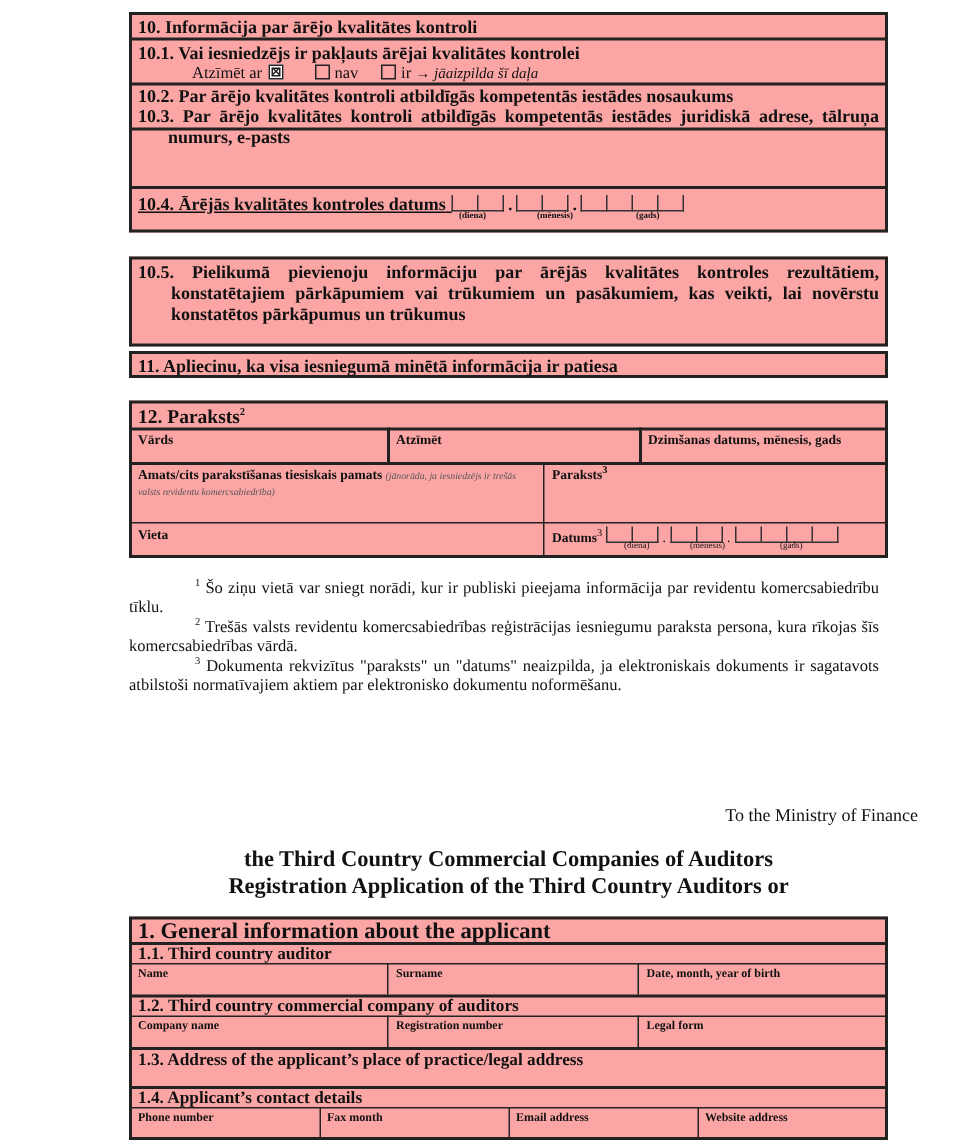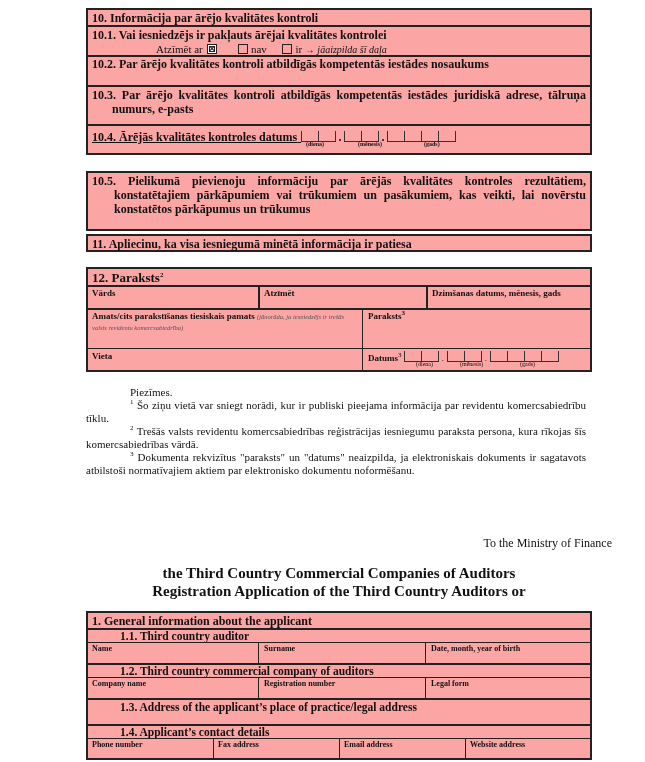--- a/index.html
+++ b/index.html
@@ -10,7 +10,7 @@
   .row { position: absolute; left: 0; right: 0; box-sizing: border-box; }
   .hline { position: absolute; left: 0; right: 0; height: 0; border-top: 2px solid #222; }
   .b { font-weight: bold; }
-  .t11 { font-size: 11.5px; line-height: 14px; margin-left: 28px; }
+  .t11 { font-size: 11.5px; line-height: 14px; }
   .t12 { font-size: 12px; line-height: 14px; }
   .t9 { font-size: 9px; line-height: 11px; }
   .t8 { font-size: 8px; line-height: 10px; }

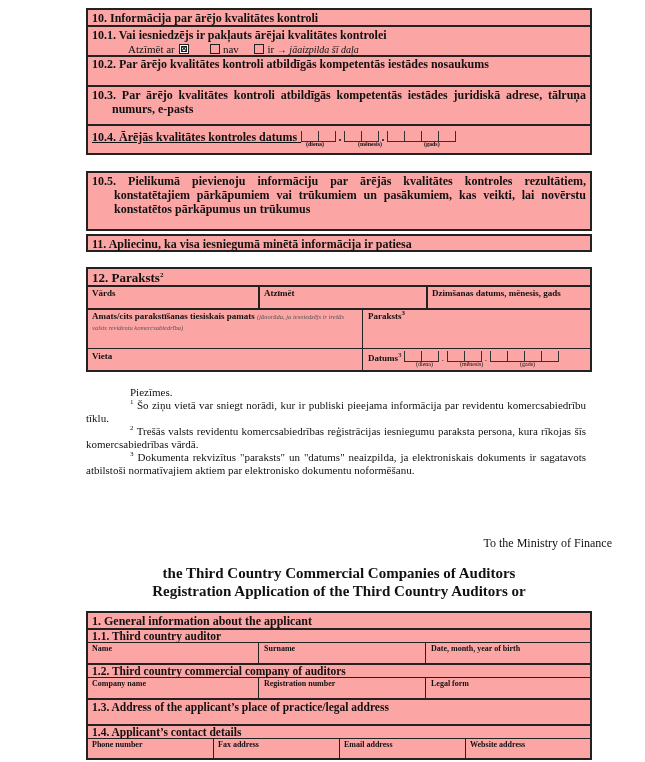--- a/index.html
+++ b/index.html
@@ -52,7 +52,7 @@
   <div class="row t12 b" style="top:47px; left:4px; right:4px;">10.2. Par ārējo kvalitātes kontroli atbildīgās kompetentās iestādes nosaukums</div>
   <div class="hline" style="top:75px;"></div>
 
-  <div class="row t12 b just" style="top:78px; left:4px; right:4px; padding-left:20px; text-indent:-20px;">10.3. Par ārējo kvalitātes kontroli atbildīgās kompetentās iestādes juridiskā adrese, tālruņa numurs, e-pasts</div>
+  <div class="row t12 b just" style="top:60px; left:4px; right:4px; padding-left:20px; text-indent:-20px;">10.3. Par ārējo kvalitātes kontroli atbildīgās kompetentās iestādes juridiskā adrese, tālruņa numurs, e-pasts</div>
   <div class="hline" style="top:114px;"></div>
 
   <div class="row" style="top:117px; left:4px;text-decoration:underline;">

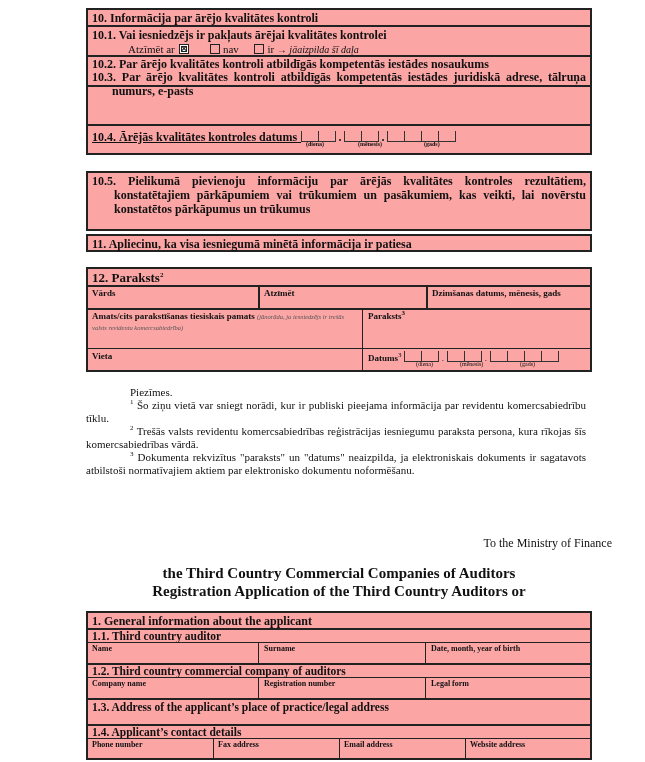--- a/index.html
+++ b/index.html
@@ -106,7 +106,6 @@
 </div>
 
 <div class="abs" style="left:86px; top:386px; width:500px; font-size:11px; line-height:13px;">
-  <div style="padding-left:44px;">Piezīmes.</div>
   <div class="just" style="text-indent:44px;">
     <sup>1</sup> <span>Šo ziņu vietā var sniegt norādi, kur ir publiski pieejama informācija par revidentu komercsabiedrību tīklu.</span>
   </div>

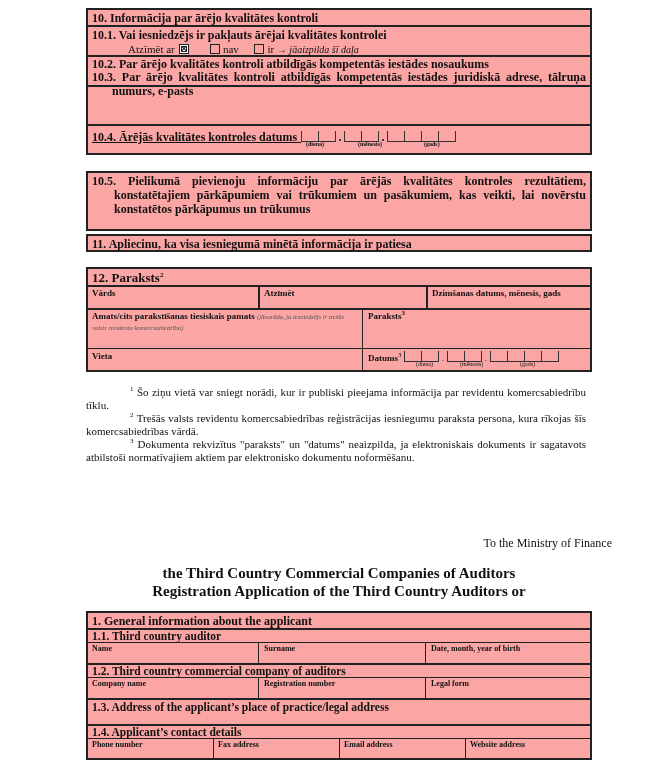--- a/index.html
+++ b/index.html
@@ -125,7 +125,7 @@
 </div>
 
 <div class="box" style="left:86px; top:611px; width:506px; height:149px;">
-  <div class="abs b" style="top:1px; left:4px; font-size:12px; line-height:14px;">1. General information about the applicant</div>
+  <div class="abs b" style="top:1px; left:4px; font-size:15px; line-height:14px;">1. General information about the applicant</div>
   <div class="hline" style="top:15px;"></div>
 
   <div class="abs b t11" style="top:16px; left:4px;">1.1. Third country auditor</div>

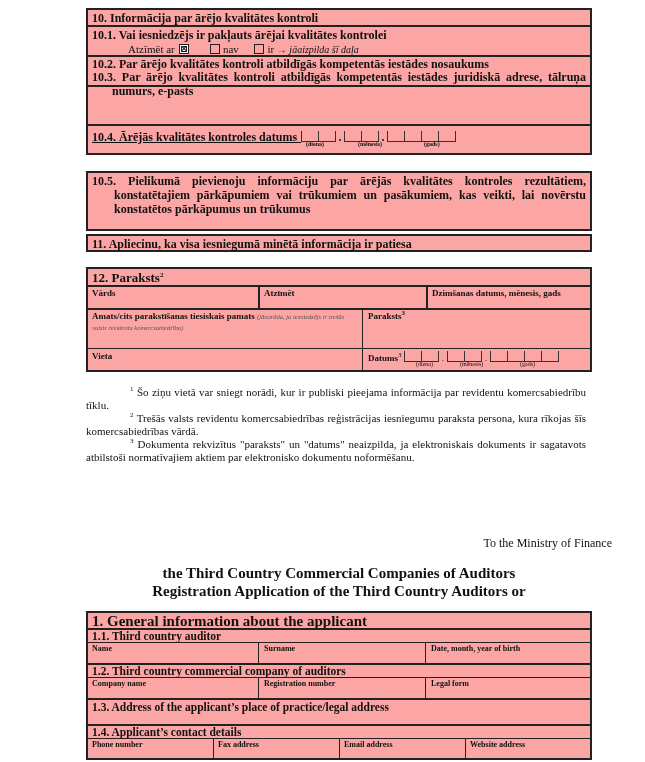--- a/index.html
+++ b/index.html
@@ -152,7 +152,7 @@
   <div class="abs b t11" style="top:112px; left:4px;text-align:right;">1.4. Applicant’s contact details</div>
   <div class="hline" style="top:125px; border-top-width:1px;"></div>
   <div class="abs t8 b" style="top:127px; left:4px;">Phone number</div>
-  <div class="abs t8 b" style="top:127px; left:130px;">Fax address</div>
+  <div class="abs t8 b" style="top:127px; left:130px;">Fax month</div>
   <div class="abs t8 b" style="top:127px; left:256px;">Email address</div>
   <div class="abs t8 b" style="top:127px; left:382px;">Website address</div>
   <div class="abs" style="top:125px; left:125px; bottom:0; border-left:1px solid #222;"></div>

